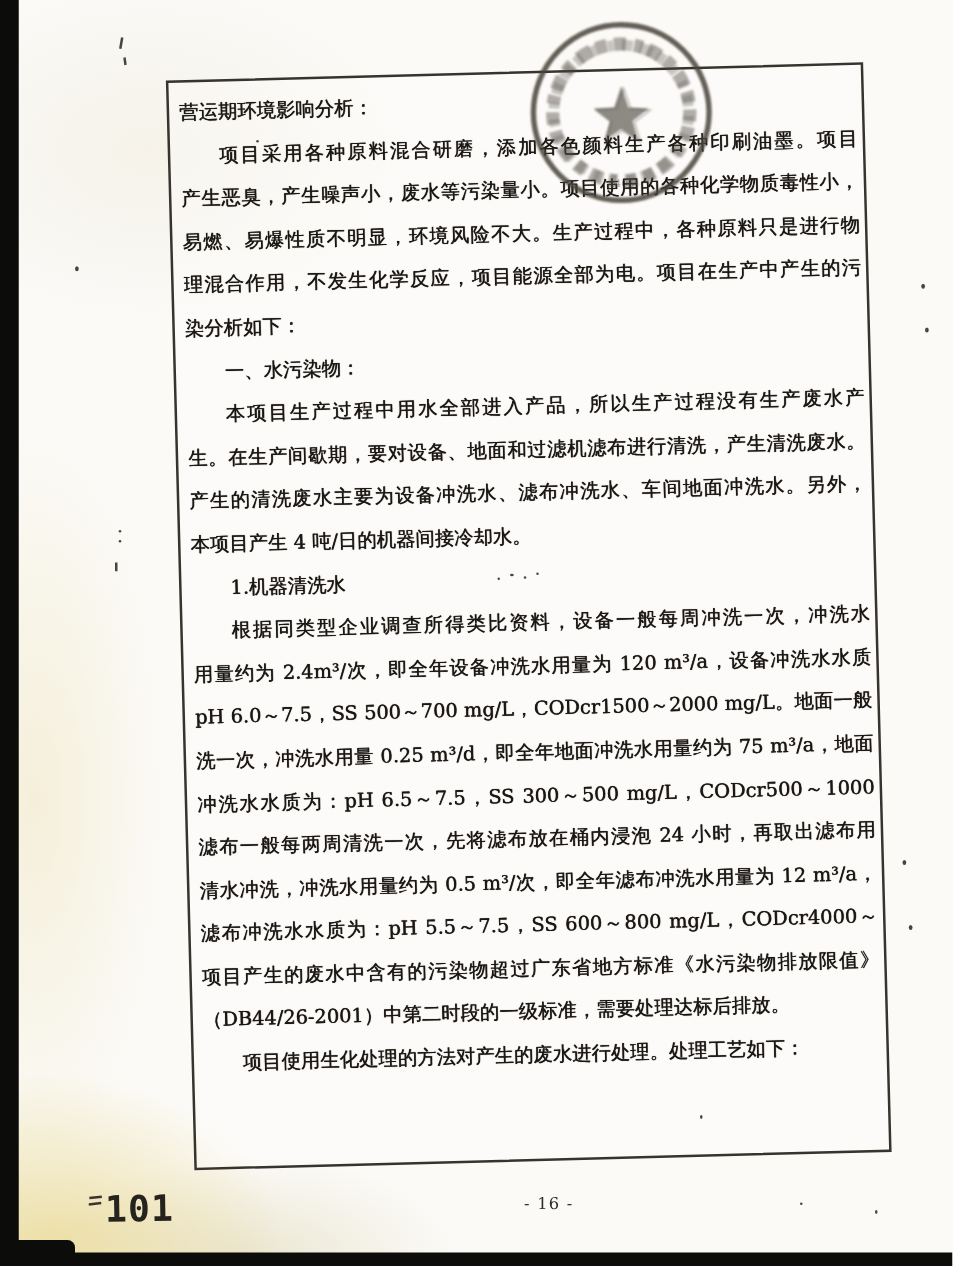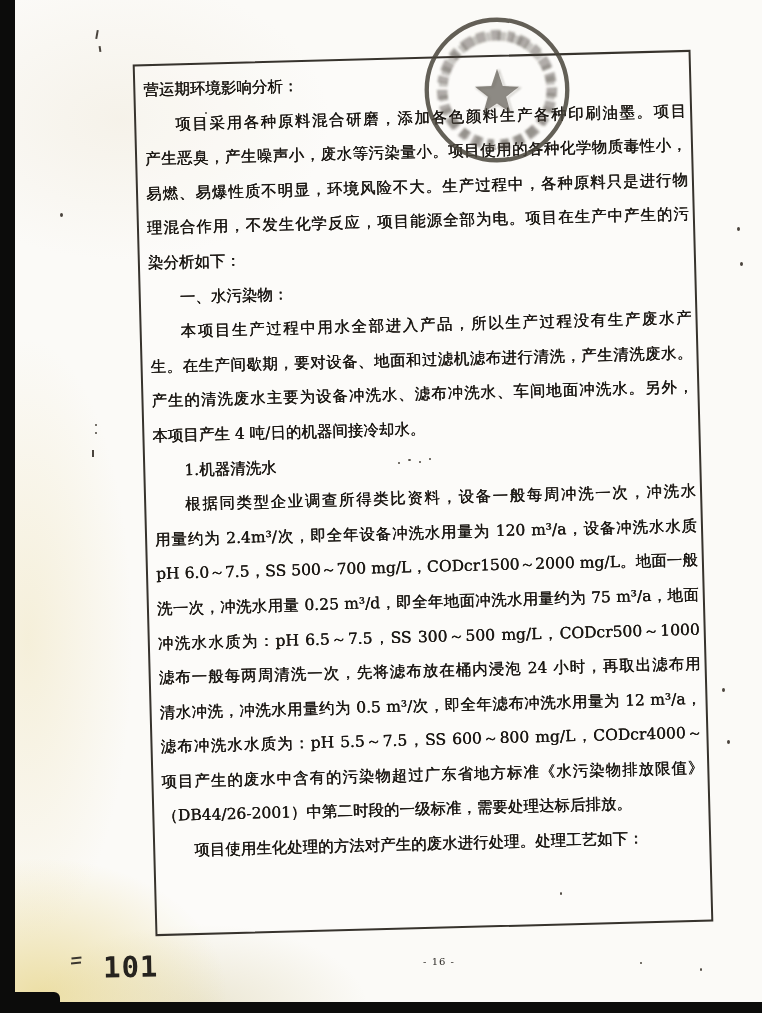--- a/index.html
+++ b/index.html
@@ -42,7 +42,7 @@
     font-size:10px;letter-spacing:1px;color:#2e2b27;}
   .archive{position:absolute;left:84px;top:950px;
     font-family:"DejaVu Sans Mono","Liberation Mono",monospace;
-    font-size:29px;font-weight:bold;color:#26231f;letter-spacing:1px;transform:rotate(-1deg);margin-left:19px;}
+    font-size:29px;font-weight:bold;color:#26231f;letter-spacing:1px;transform:rotate(-1deg);}
   .archive-mark{position:absolute;left:71px;top:962px;width:10px;height:2px;background:#3a362f;
     box-shadow:1px -5px 0 #3a362f;transform:rotate(-6deg);}
 

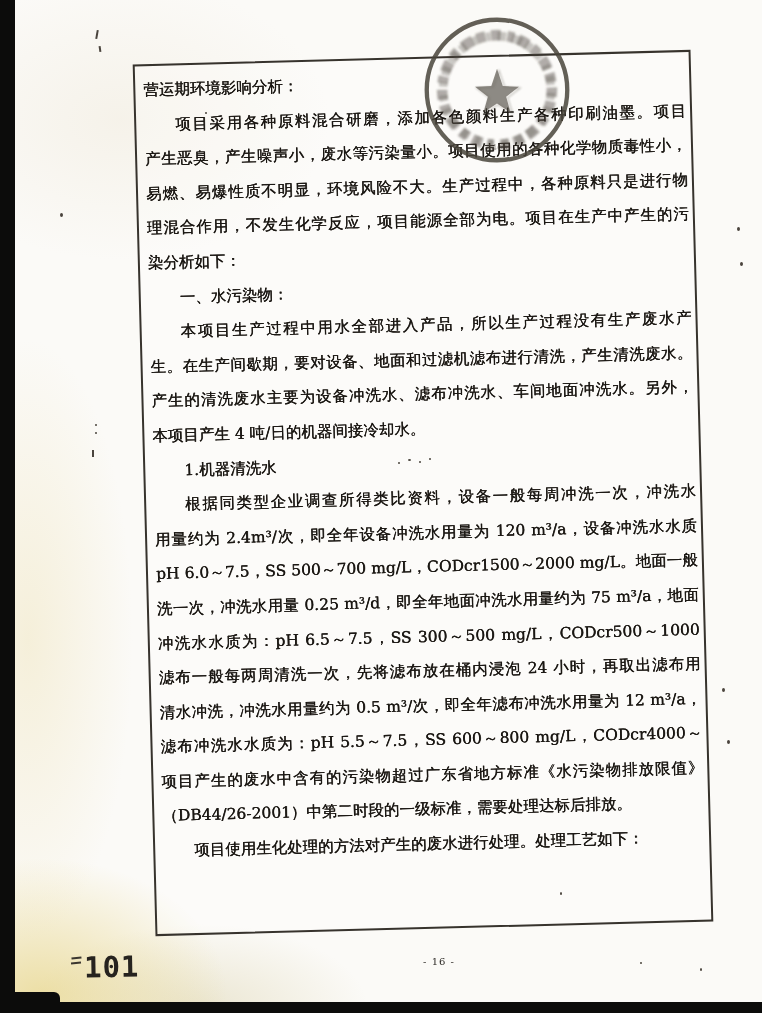--- a/index.html
+++ b/index.html
@@ -39,7 +39,7 @@
 
   
   .page-num{position:absolute;left:404px;top:956px;width:70px;text-align:center;
-    font-size:10px;letter-spacing:1px;color:#2e2b27;}
+    font-size:13px;letter-spacing:1px;color:#2e2b27;}
   .archive{position:absolute;left:84px;top:950px;
     font-family:"DejaVu Sans Mono","Liberation Mono",monospace;
     font-size:29px;font-weight:bold;color:#26231f;letter-spacing:1px;transform:rotate(-1deg);}

